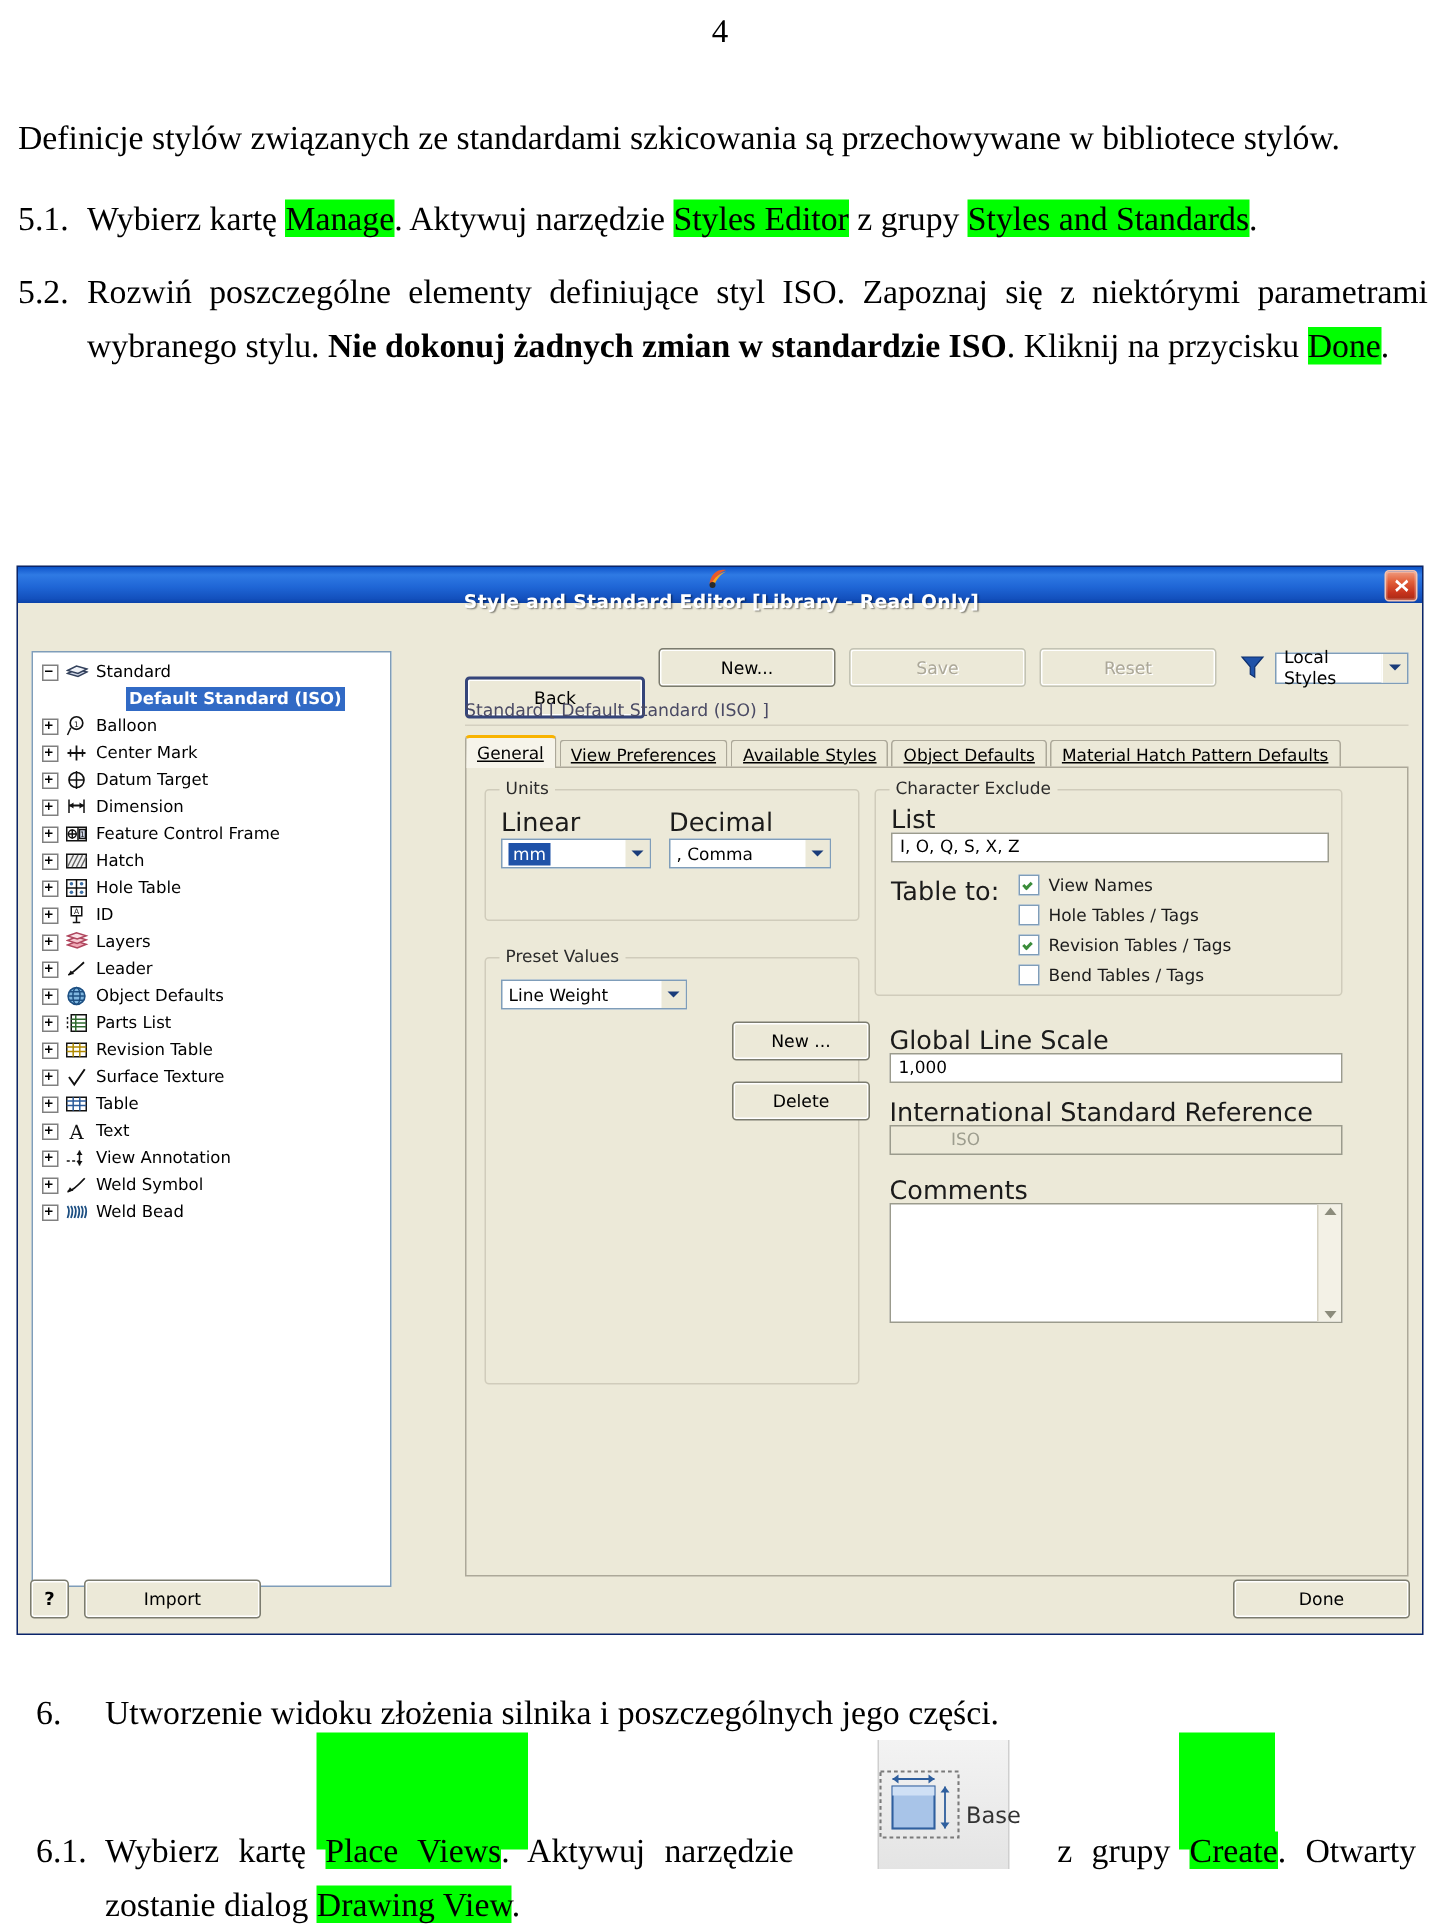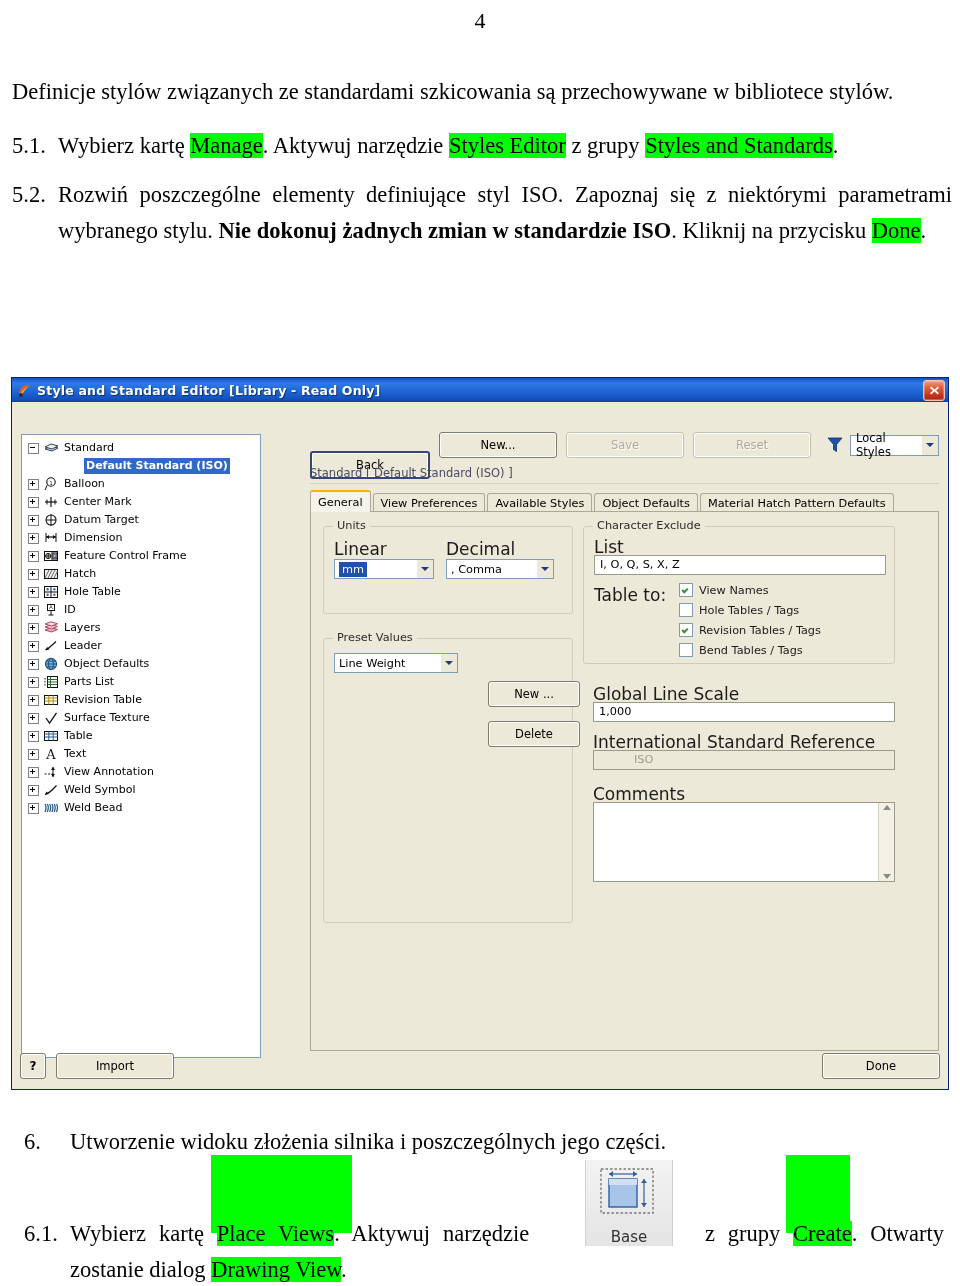--- a/index.html
+++ b/index.html
@@ -47,6 +47,7 @@
     display:flex;align-items:center;
     padding:0 3px 0 5px;
     position:relative;
+    flex-direction:column;
   }
   .title-icon{
     width:15px;height:15px;flex:0 0 15px;margin-right:5px;

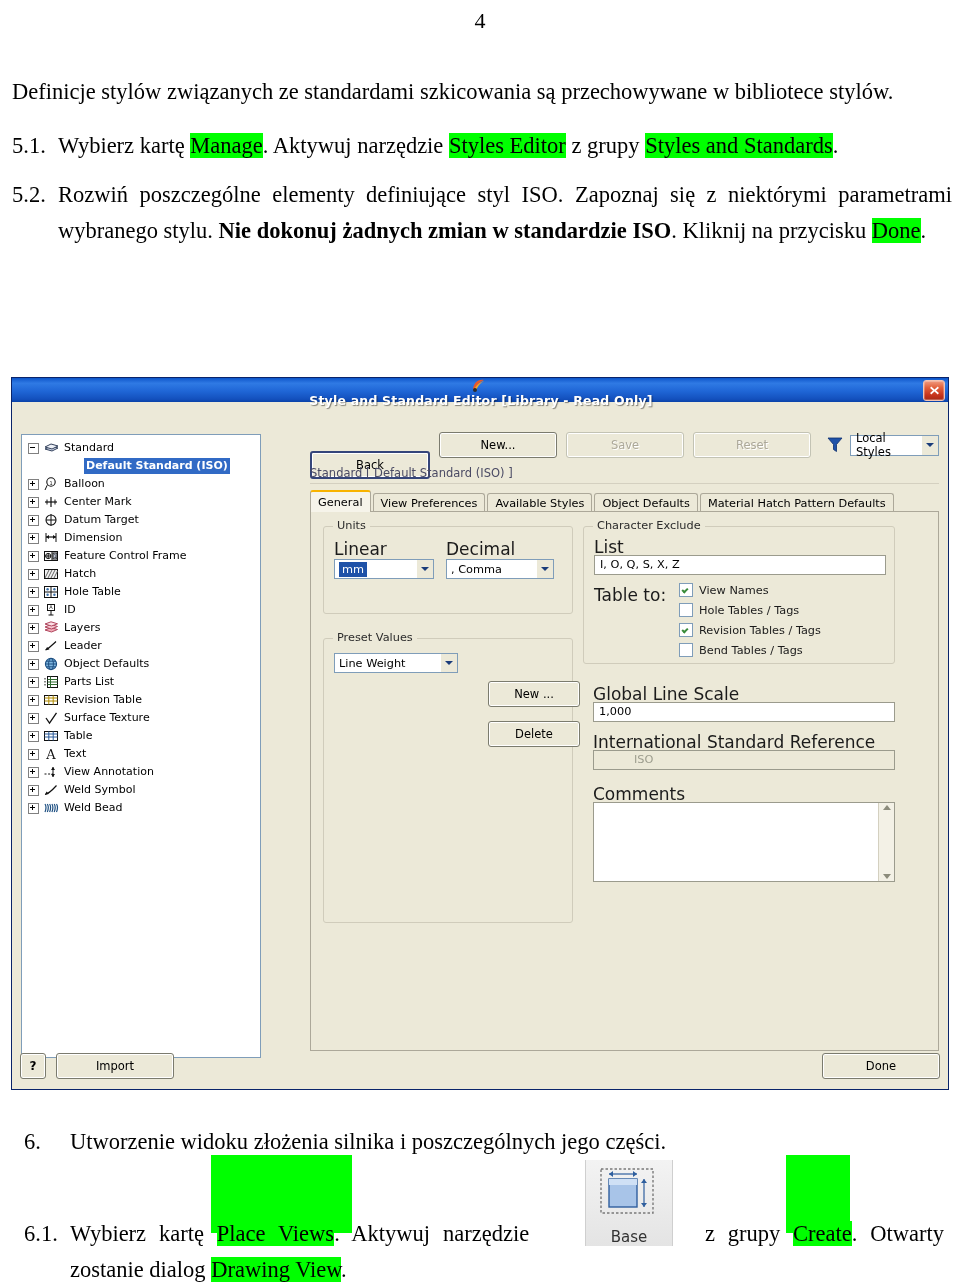--- a/index.html
+++ b/index.html
@@ -166,6 +166,7 @@
     display:flex;align-items:center;
     margin-right:2px;cursor:pointer;
     font-family:"DejaVu Sans", sans-serif;
+    text-decoration:underline;
   }
   .tab.active{
     background:#f6f4ea;height:20px;

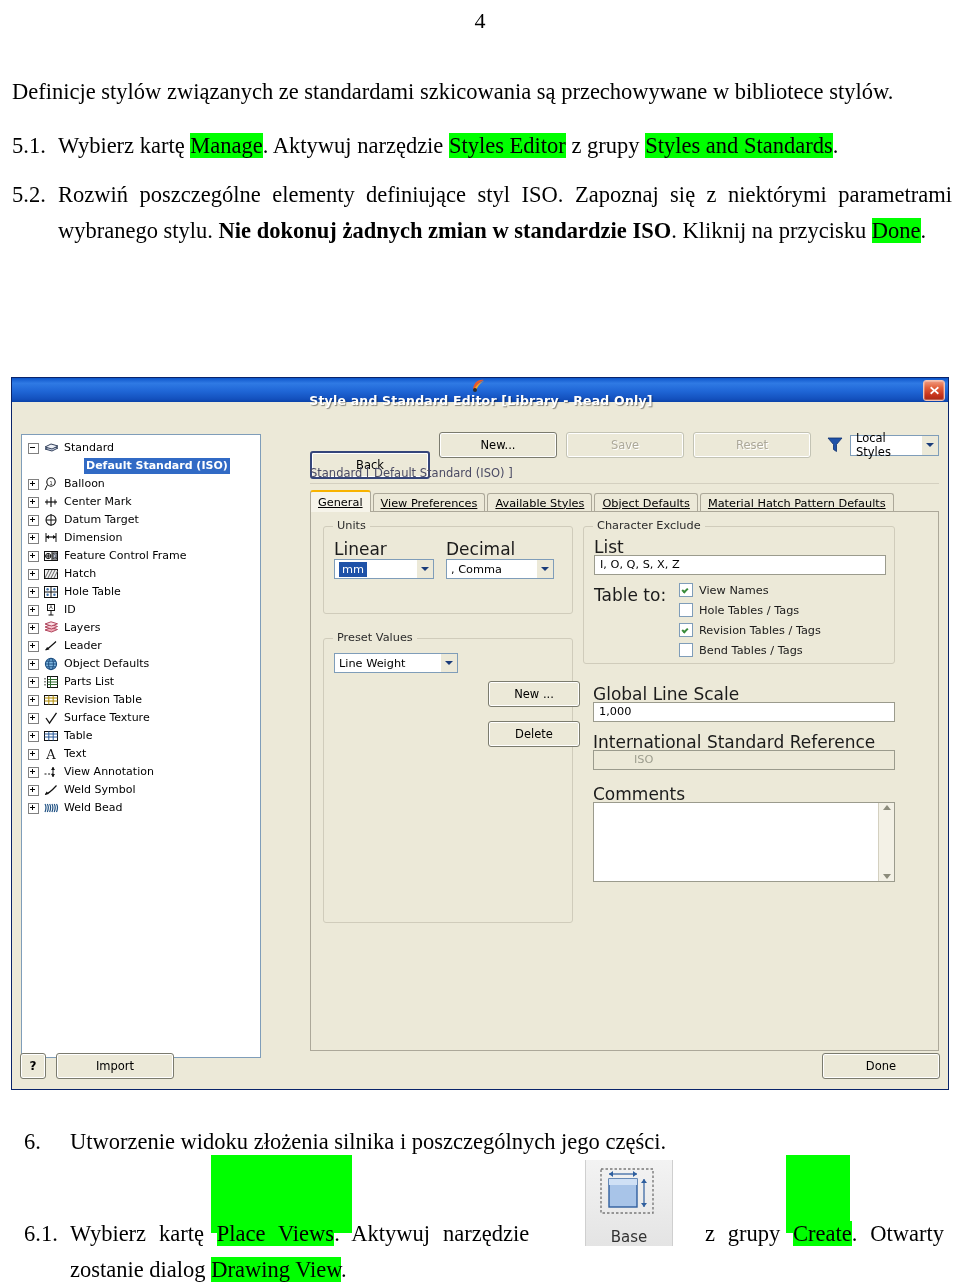--- a/index.html
+++ b/index.html
@@ -274,7 +274,7 @@
     width:88px;height:86px;
     background:linear-gradient(to bottom,#f3f3f3,#e4e4e4);
     border-left:1px solid #cfcfcf;border-right:1px solid #cfcfcf;
-    display:flex;flex-direction:column;align-items:center;
+    display:flex;flex-direction:row;align-items:center;
     justify-content:flex-start;padding-top:8px;box-sizing:border-box;
   }
   .base-label{

